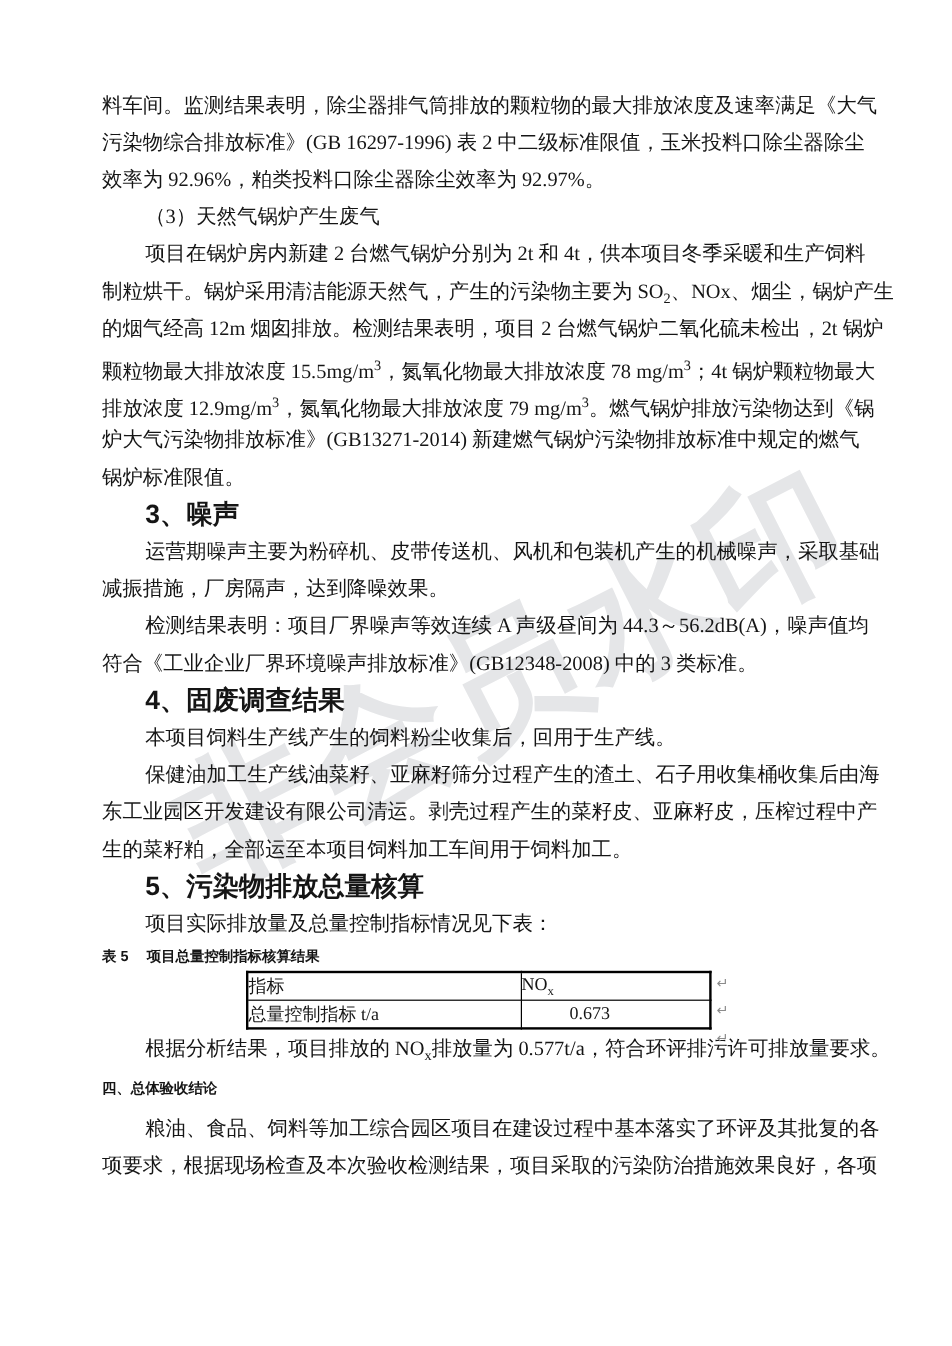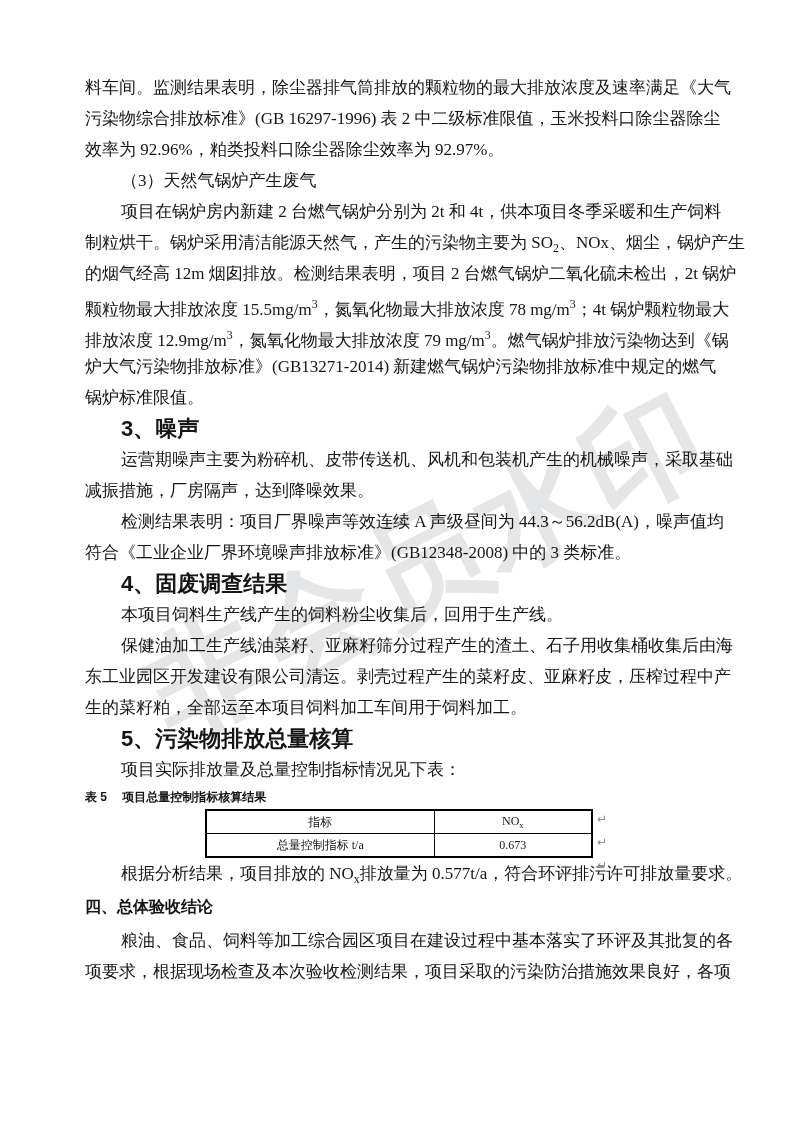--- a/index.html
+++ b/index.html
@@ -64,9 +64,8 @@
   table.report td {
     border:1px solid #000;
     height:22px;
-    text-align:center;
     vertical-align:middle;
-    font-size:12px;
+    font-size:15px;
     padding:0;
   }
   table.report td.val { font-family:"Liberation Serif","DejaVu Serif",serif; }

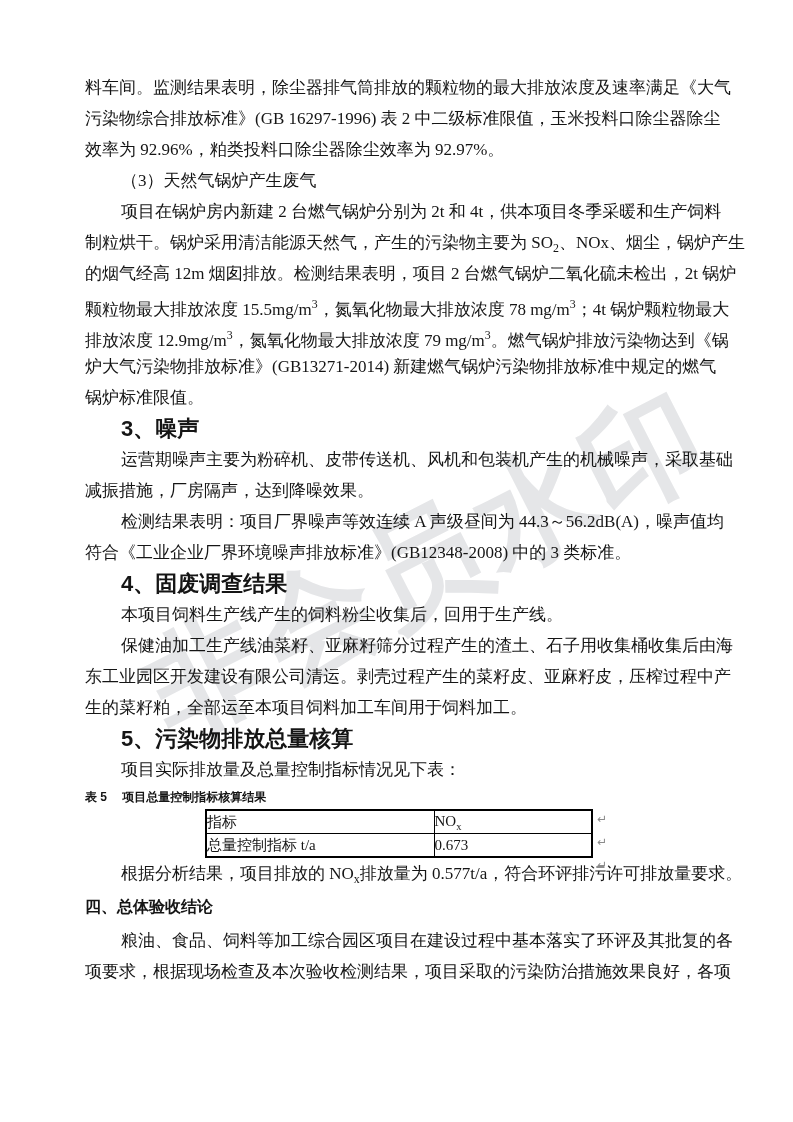--- a/index.html
+++ b/index.html
@@ -68,7 +68,7 @@
     font-size:15px;
     padding:0;
   }
-  table.report td.val { font-family:"Liberation Serif","DejaVu Serif",serif; }
+  table.report td.val { font-family:"Liberation Serif","DejaVu Serif",serif;padding-left:40px; }
   .pilcrow {
     position:absolute;
     left:512px;

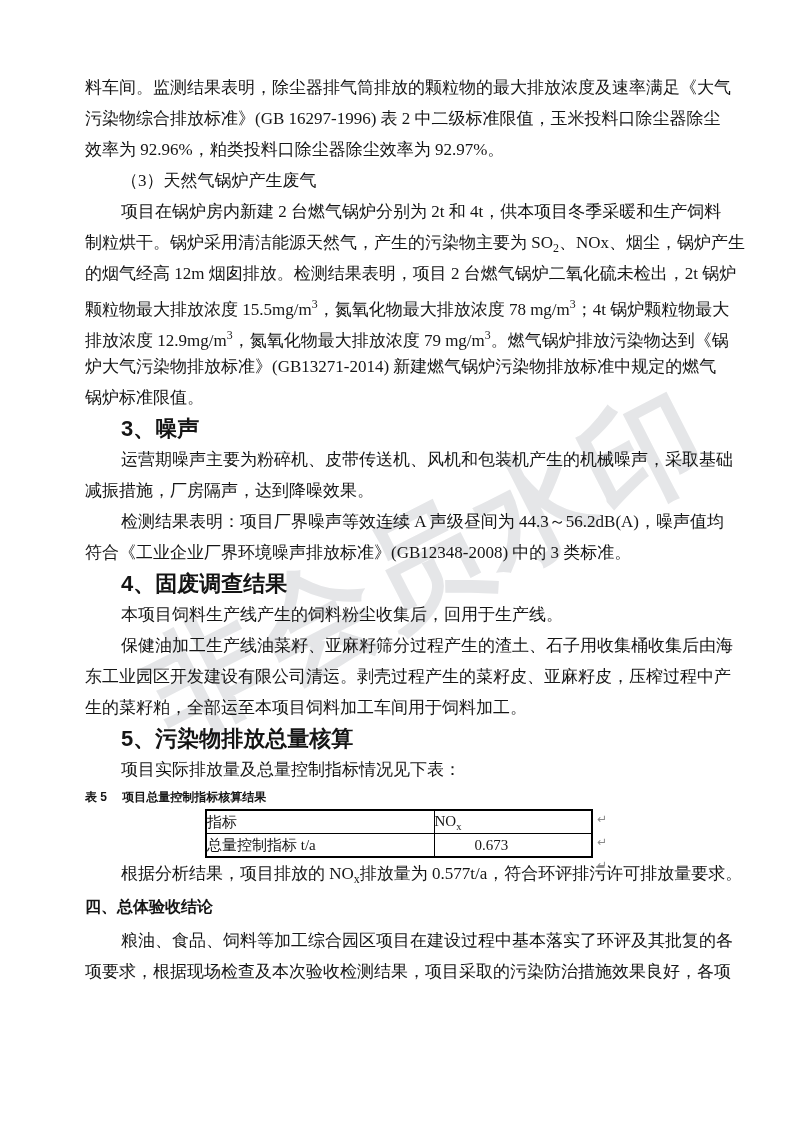--- a/index.html
+++ b/index.html
@@ -42,7 +42,7 @@
   .line.h1 {
     font-weight:bold;
     height:36px; line-height:36px;
-    font-size:16px;
+    font-size:12px;
     font-family:"Liberation Sans","DejaVu Sans",sans-serif;
   }
   .table-title {

